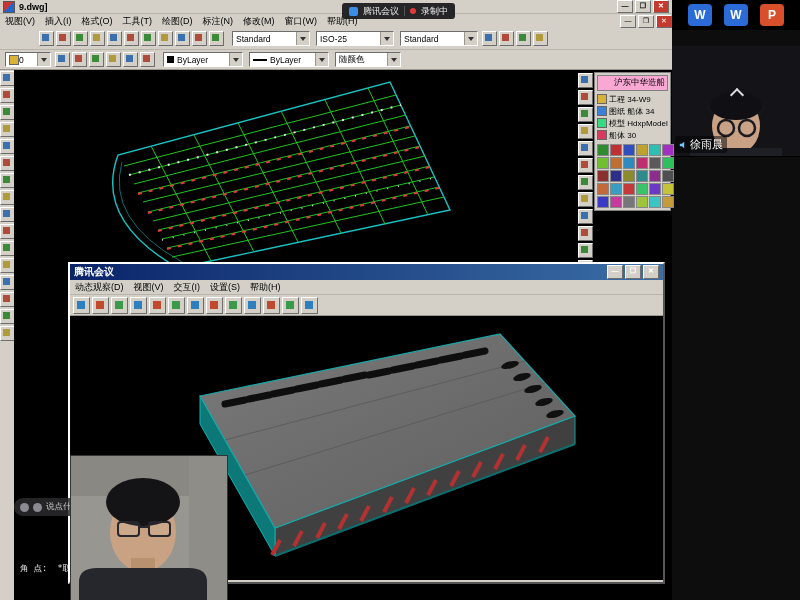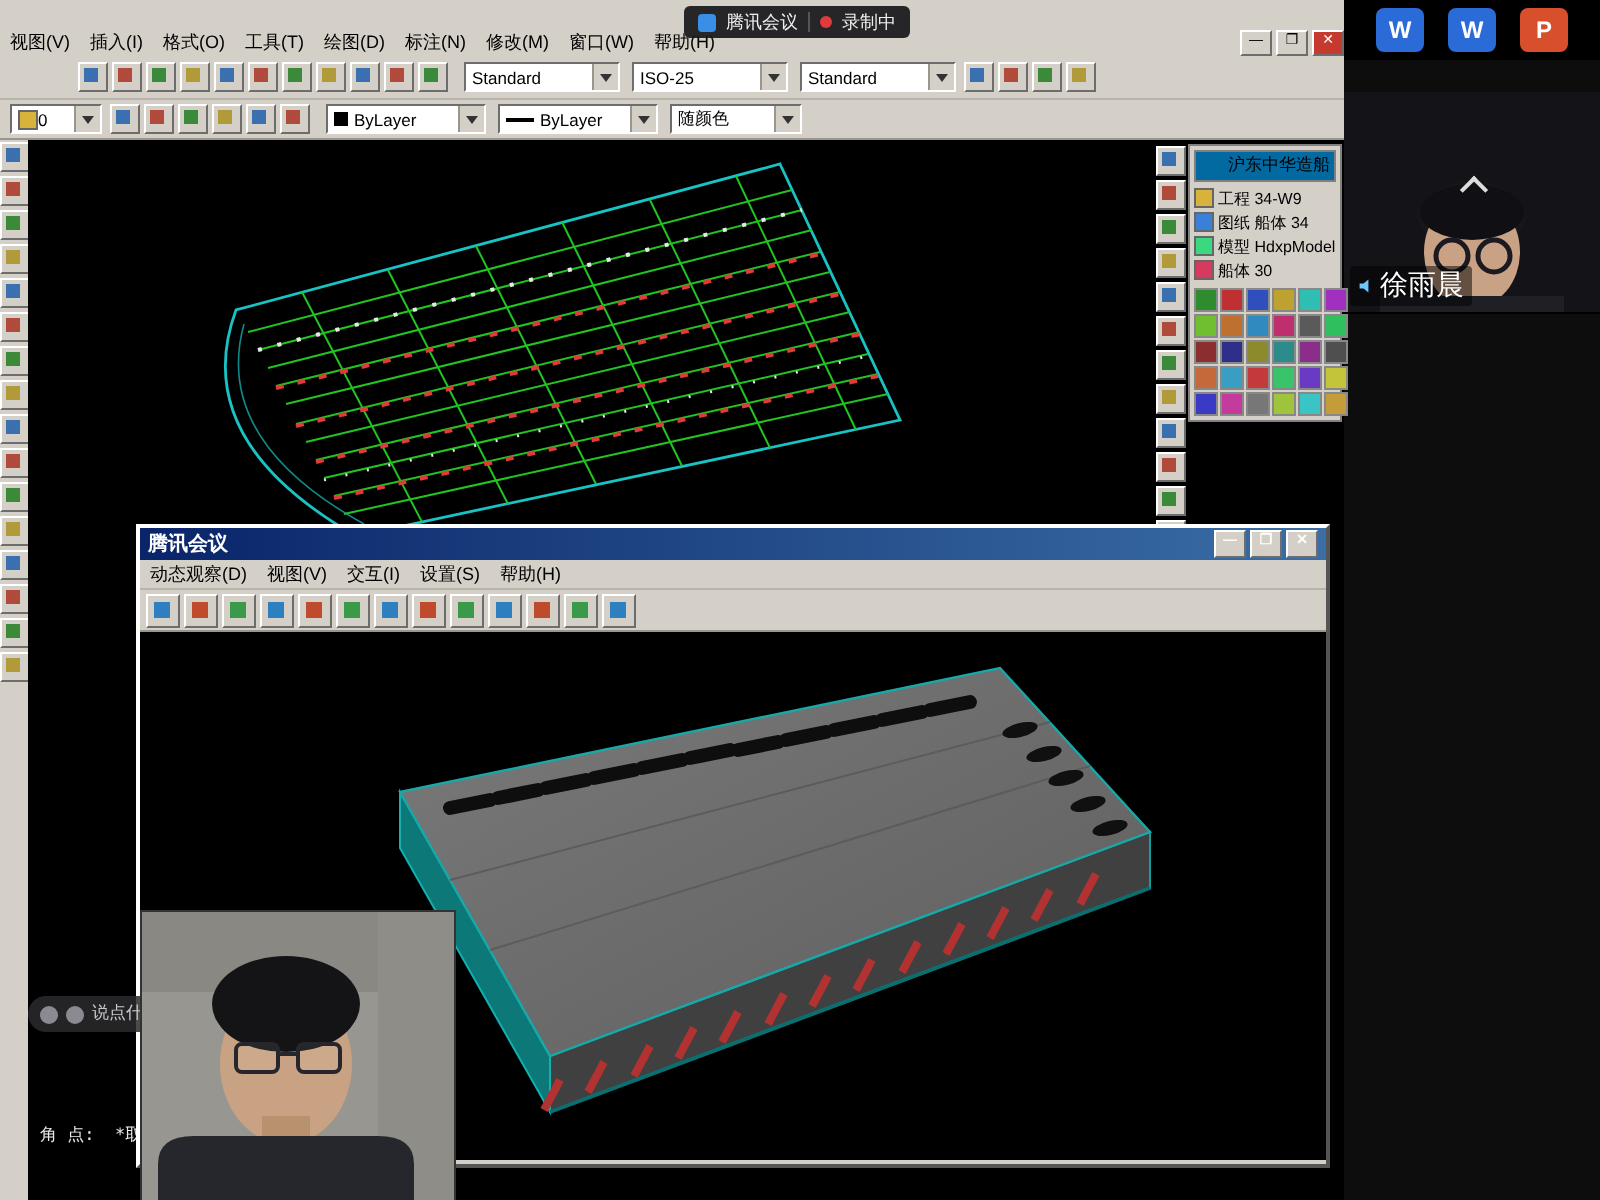--- a/index.html
+++ b/index.html
@@ -80,6 +80,15 @@
 
   <div id="cad">
 
+    <div class="titlebar">
+      <span class="appicon"></span>
+      <span>9.dwg]</span>
+      <span class="winbtns">
+        <span class="wb">—</span>
+        <span class="wb">❐</span>
+        <span class="wb close">✕</span>
+      </span>
+    </div>
 
     <div class="menubar">
       <span class="menu-item">视图(V)</span>

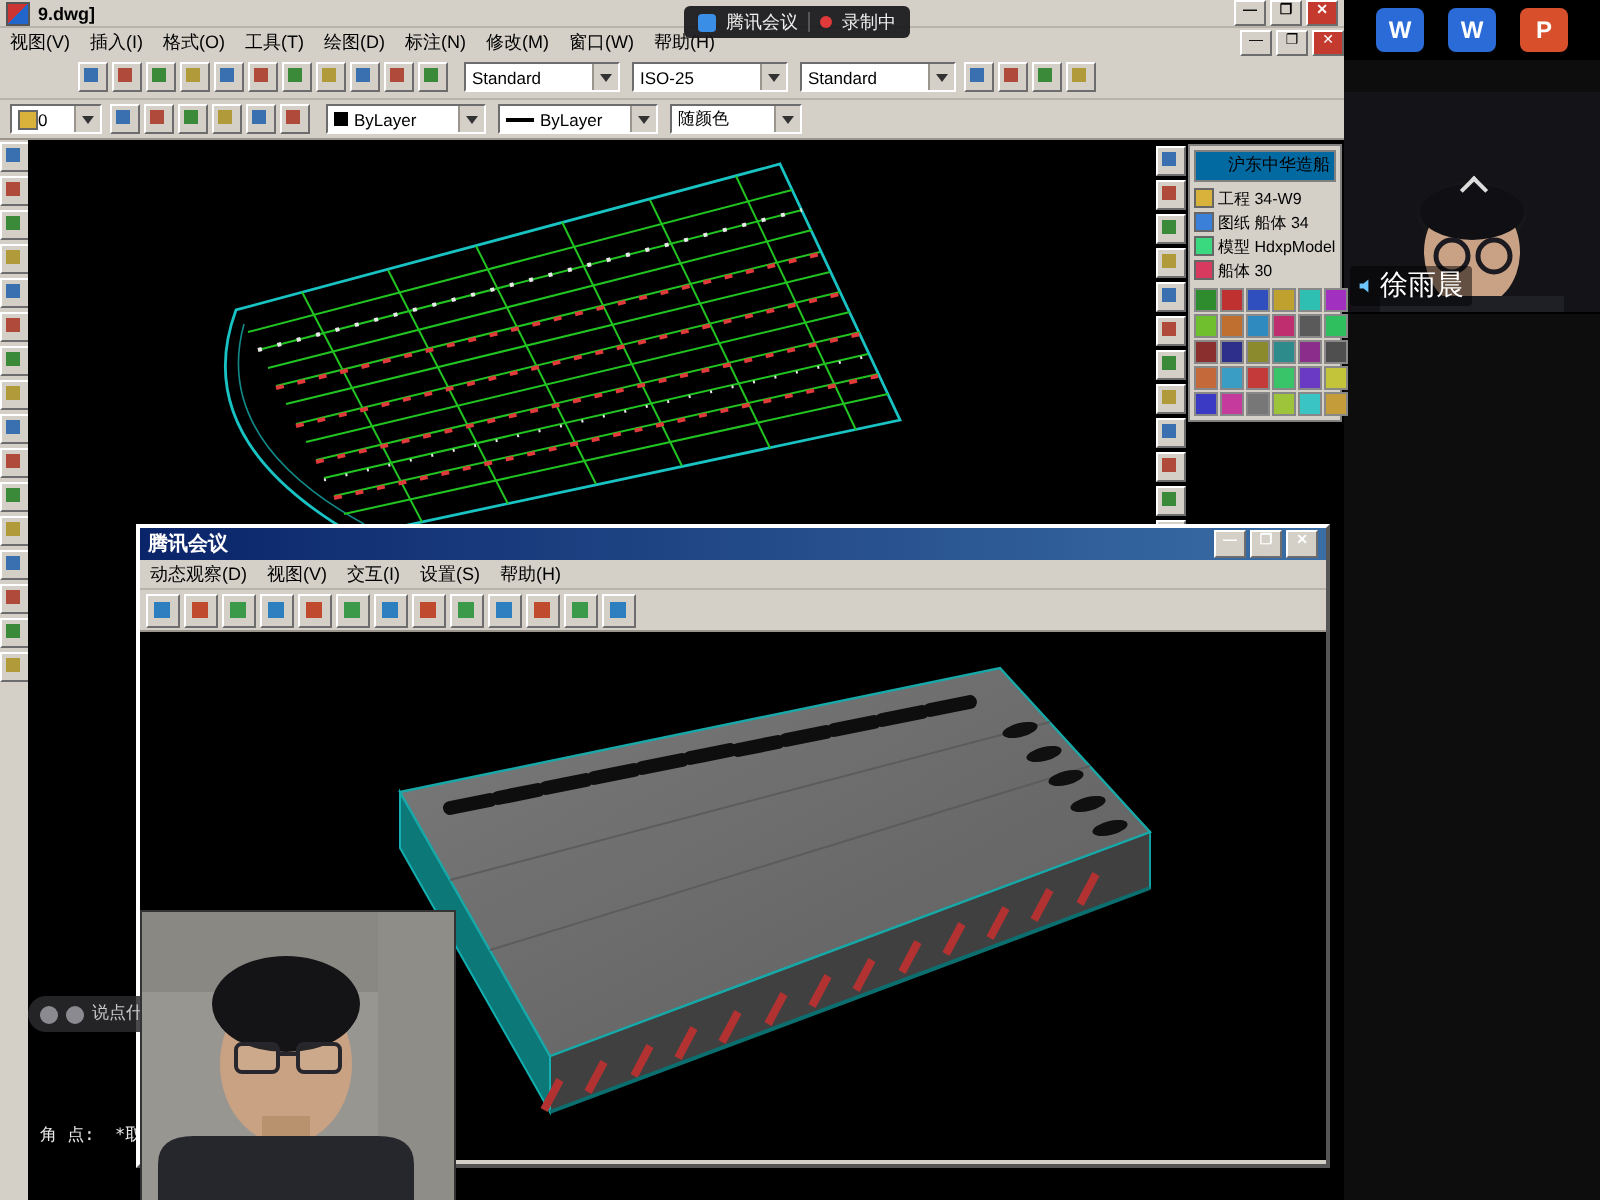--- a/index.html
+++ b/index.html
@@ -33,7 +33,7 @@
   .cmdlines{position:absolute;left:6px;top:466px;color:#e8e8e8;font-family:"DejaVu Sans Mono",monospace;font-size:8.5px;line-height:13px;white-space:pre;}
   
   .rightpanel{position:absolute;left:594px;top:72px;width:77px;background:#d4d0c8;border:1px solid #808080;box-sizing:border-box;padding:2px;z-index:6;}
-  .rp-title{border:1px solid #808080;background:#0369a1;font-size:8.5px;text-align:right;padding:1px 16px;margin-bottom:2px;white-space:nowrap;overflow:hidden;}
+  .rp-title{border:1px solid #808080;background:#f9a8d4;font-size:8.5px;text-align:right;padding:1px 16px;margin-bottom:2px;white-space:nowrap;overflow:hidden;}
   .rp-row{display:flex;align-items:center;gap:2px;font-size:8px;height:12px;white-space:nowrap;overflow:hidden;}
   .rp-ico{width:8px;height:8px;flex:none;border:1px solid #666;}
   .rp-ico.i1{background:#d8b23a;} .rp-ico.i2{background:#3a7fd8;} .rp-ico.i3{background:#3ad87f;} .rp-ico.i4{background:#d83a5f;}

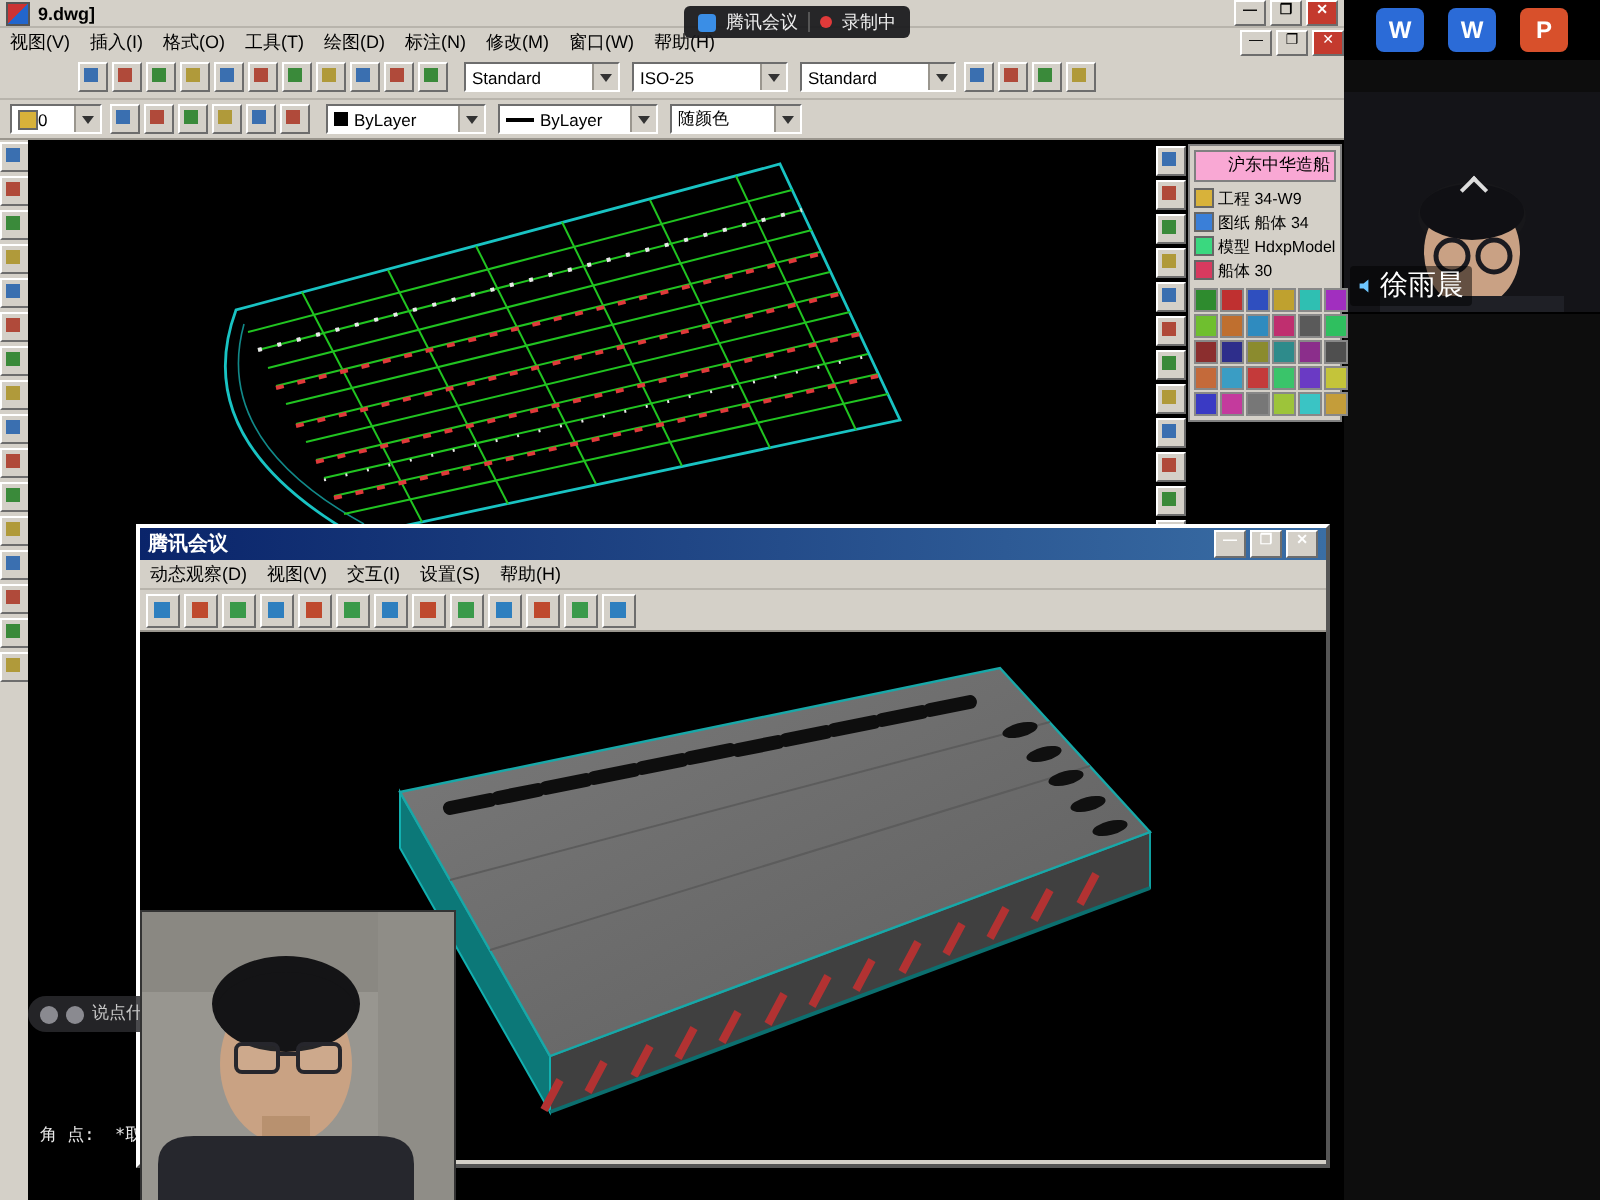--- a/index.html
+++ b/index.html
@@ -68,7 +68,7 @@
   .eq .b1{height:4px;} .eq .b2{height:8px;} .eq .b3{height:6px;}
   .tiles{position:absolute;left:0;top:46px;width:128px;height:554px;}
   .tile{position:relative;width:128px;height:110px;border-bottom:1px solid #000;overflow:hidden;background:#15151a;}
-  .namebar{position:absolute;left:3px;bottom:3px;display:flex;align-items:center;gap:3px;background:rgba(0,0,0,.5);border-radius:2px;padding:1px 4px;color:#fff;font-size:14px;white-space:nowrap;}
+  .namebar{position:absolute;left:3px;bottom:3px;display:flex;align-items:center;gap:3px;background:rgba(0,0,0,.5);border-radius:2px;padding:1px 4px;color:#fff;font-size:11px;white-space:nowrap;}
   .chev{position:absolute;left:60px;width:8px;height:8px;border-left:2px solid #ddd;border-top:2px solid #ddd;}
   .chev.up{top:44px;transform:rotate(45deg);}
   .chev.down{top:48px;transform:rotate(225deg);}

